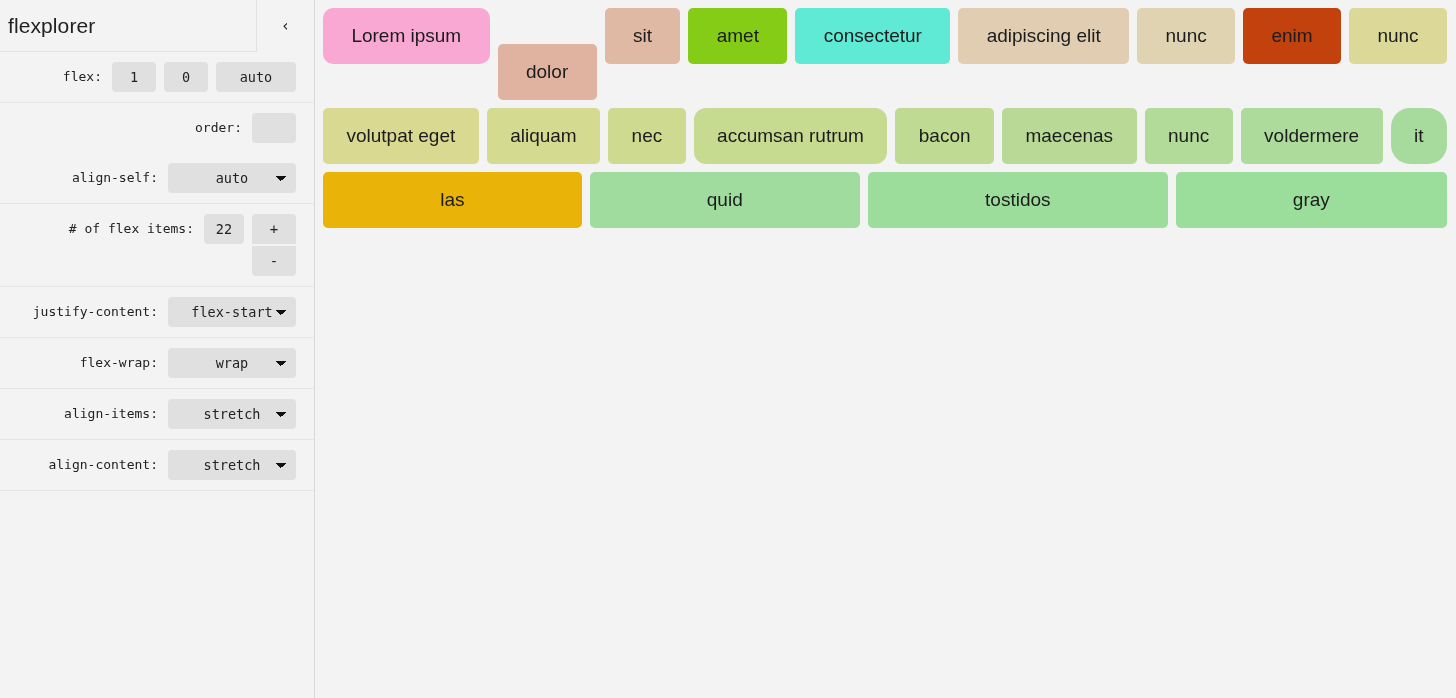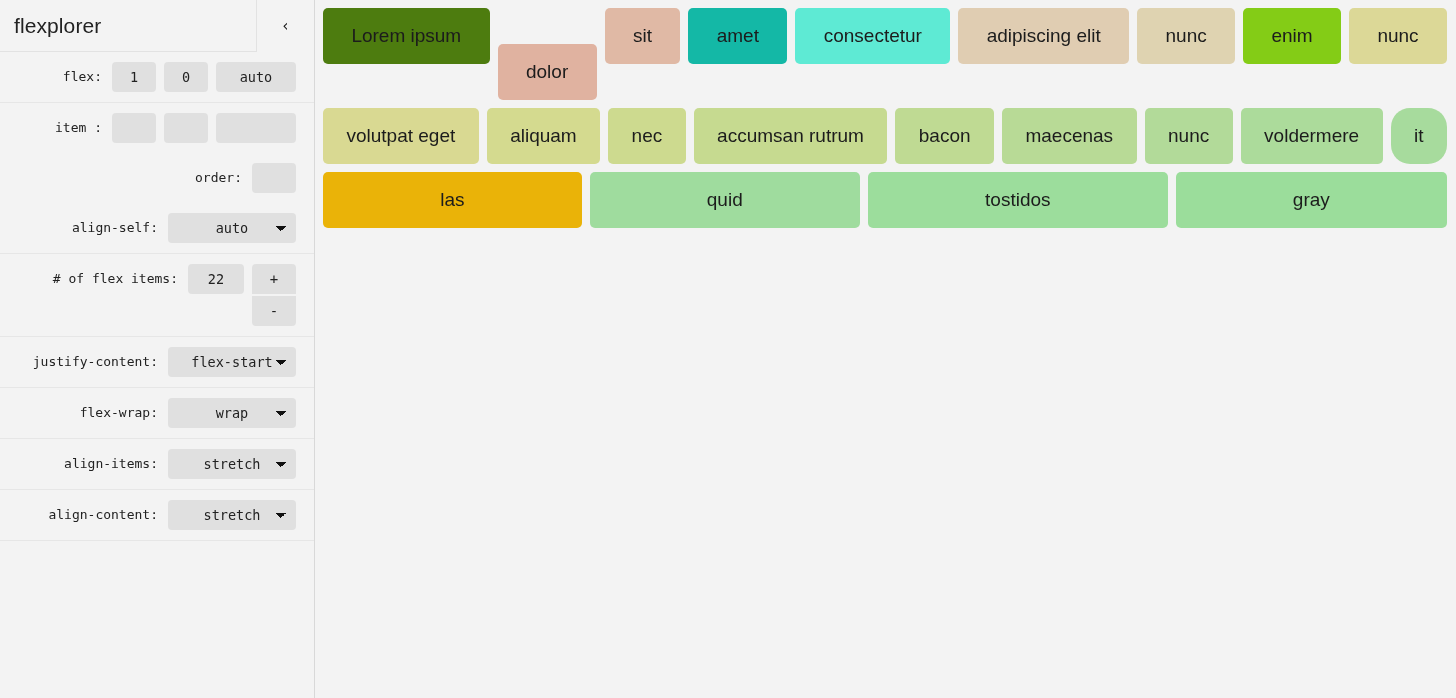--- a/index.html
+++ b/index.html
@@ -38,7 +38,7 @@
   }
   .side-title {
     flex: 1 1 auto;
-    padding-left: 14px;
+    padding-left: 8px;
     font-size: 21px;
     color: #222;
     font-family: "Liberation Sans", sans-serif;

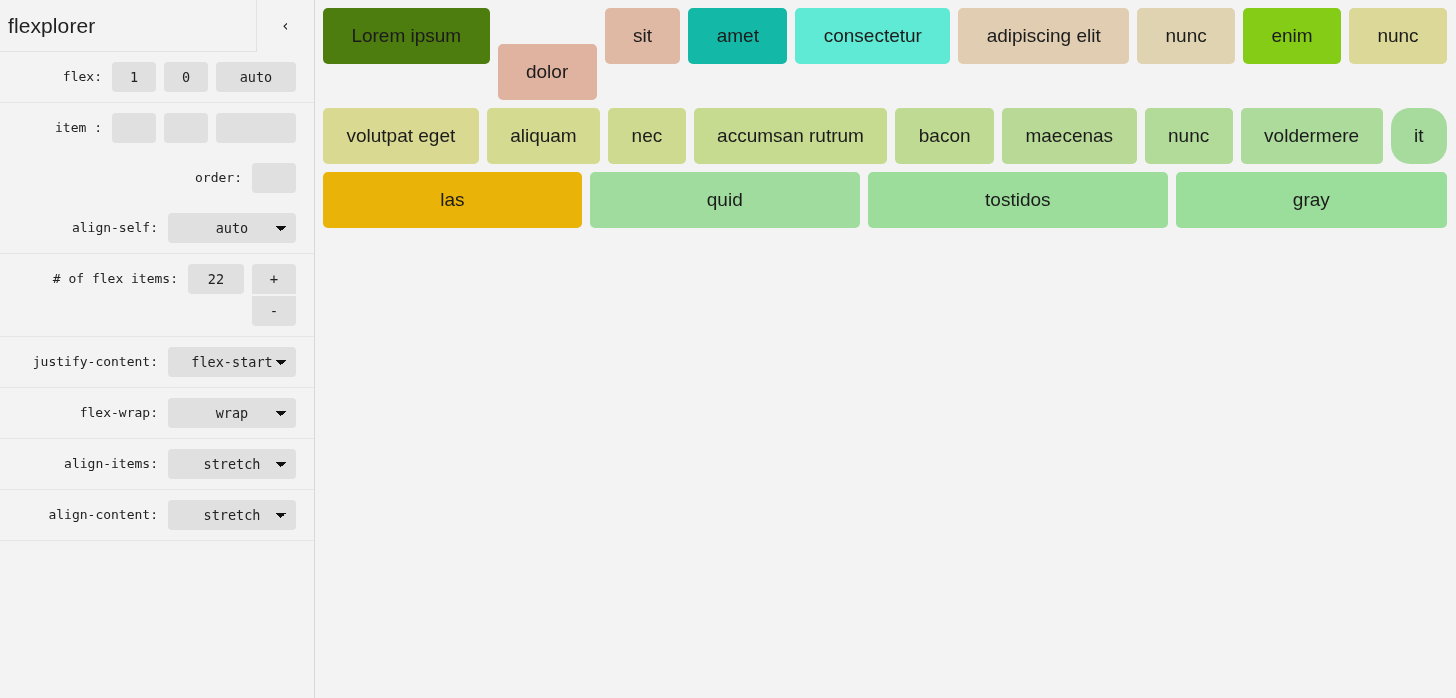--- a/index.html
+++ b/index.html
@@ -267,7 +267,7 @@
 
   <div id="canvas-wrap">
     <div id="flex-container">
-        <div class="flex-item" style="background: #4d7c0f;">
+        <div class="flex-item" style="background: #f9a8d4; border-radius: 10px;">
           <span>Lorem ipsum</span>
         </div>
         <div class="flex-item" style="background: rgb(224, 178, 160); margin-top: 36px;">

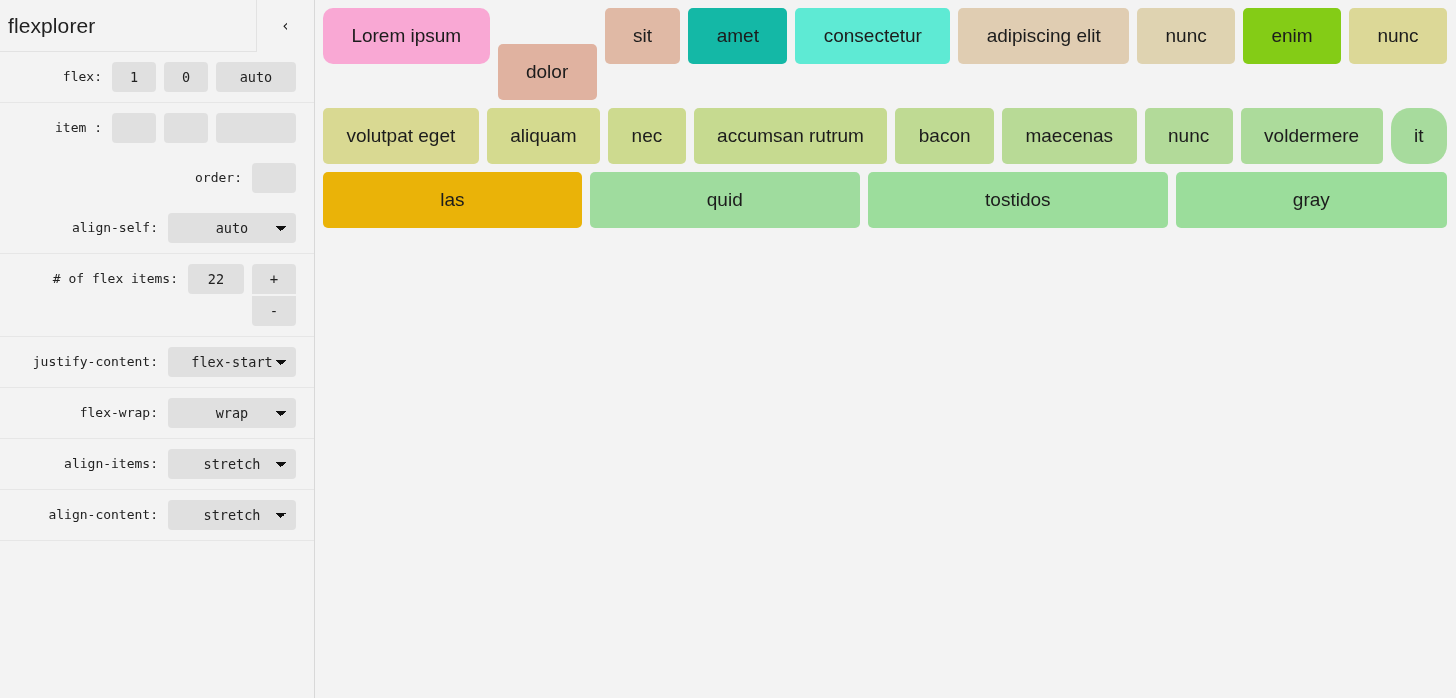--- a/index.html
+++ b/index.html
@@ -276,7 +276,7 @@
         <div class="flex-item" style="background: rgb(224, 185, 165);">
           <span>sit</span>
         </div>
-        <div class="flex-item" style="background: #14b8a6; align-items: center;">
+        <div class="flex-item" style="background: #84cc16; align-items: center;">
           <span>amet</span>
         </div>
         <div class="flex-item" style="background: #5eead4;">

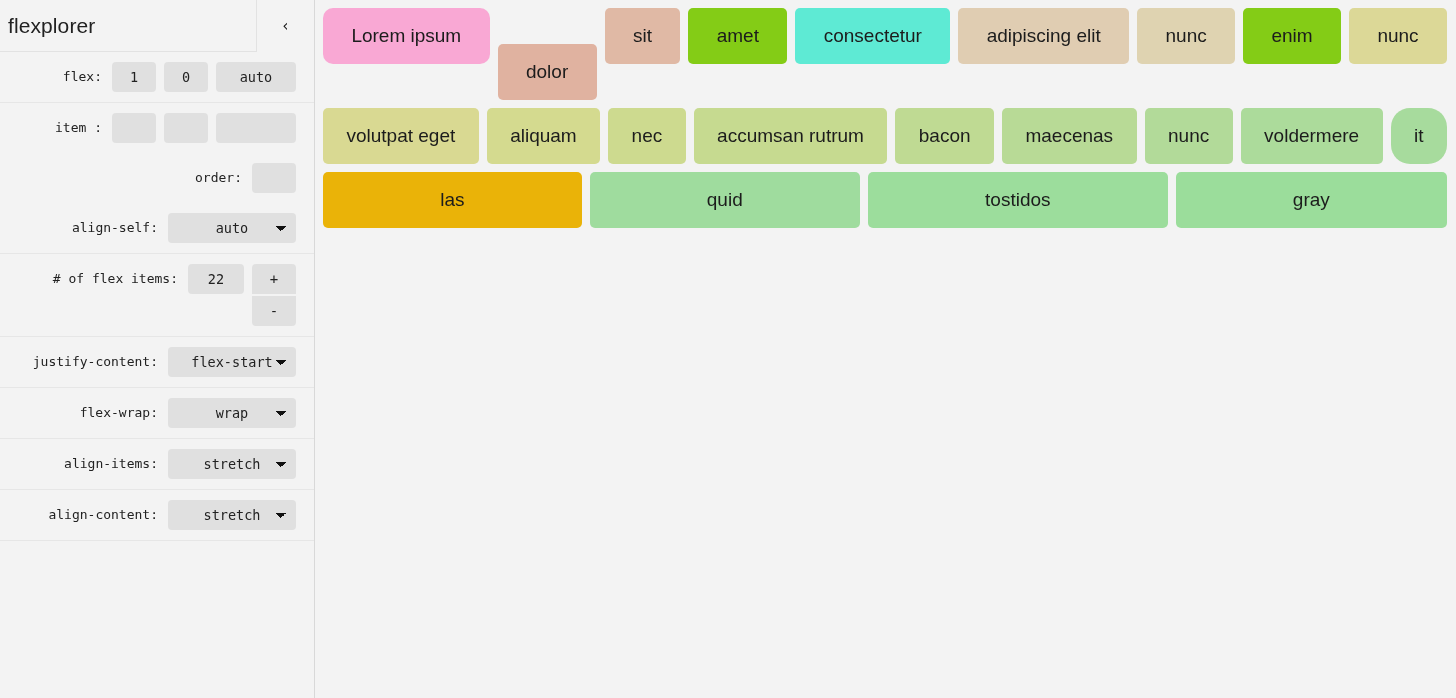--- a/index.html
+++ b/index.html
@@ -288,7 +288,7 @@
         <div class="flex-item" style="background: rgb(223, 211, 177);">
           <span>nunc</span>
         </div>
-        <div class="flex-item" style="background: #84cc16;">
+        <div class="flex-item" style="background: #c2410c;">
           <span>enim</span>
         </div>
         <div class="flex-item" style="background: rgb(220, 216, 151);">

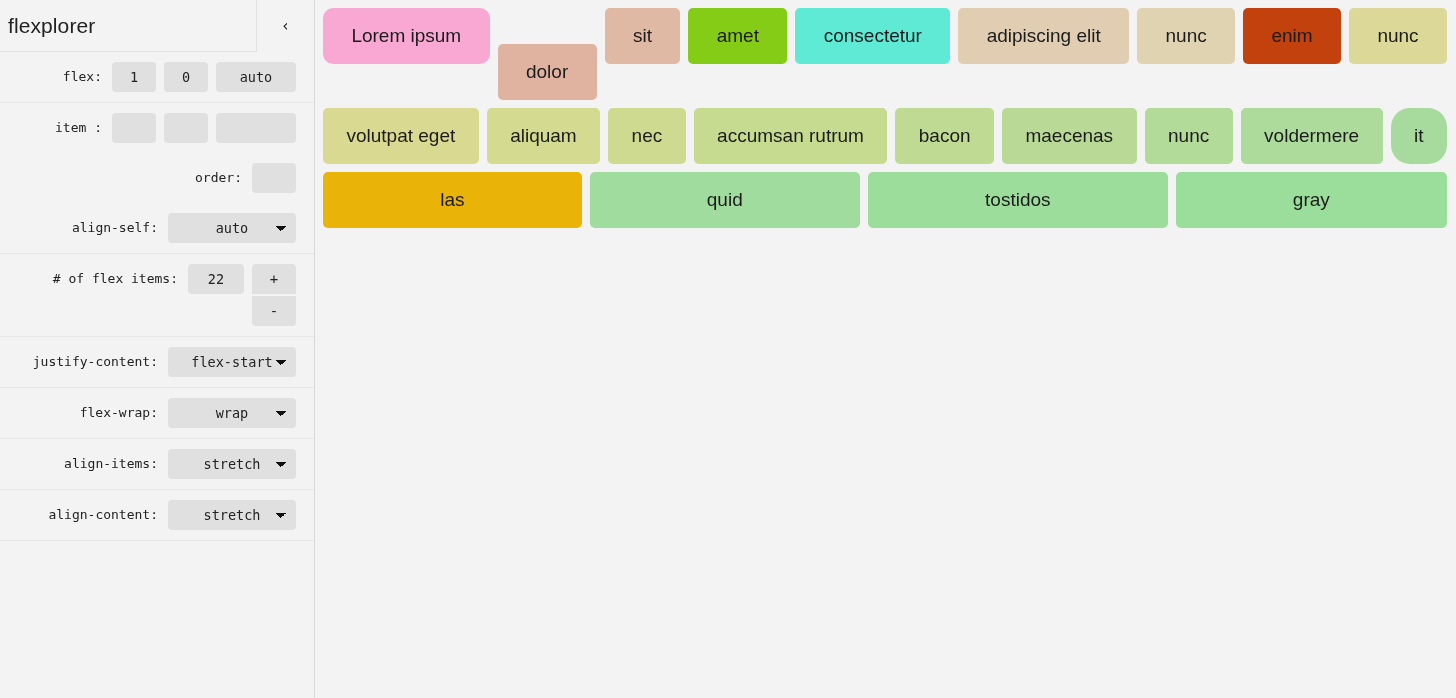--- a/index.html
+++ b/index.html
@@ -200,14 +200,6 @@
       </div>
     </div>
 
-    <div class="ctrl-row no-border">
-      <div class="ctrl-label">item :</div>
-      <div class="fields">
-        <input class="box w-item1" type="text" value="" style="">
-        <input class="box w-item2" type="text" value="" style="">
-        <input class="box w-item3" type="text" value="" style="">
-      </div>
-    </div>
 
     <div class="ctrl-row no-border">
       <div class="ctrl-label">order:</div>

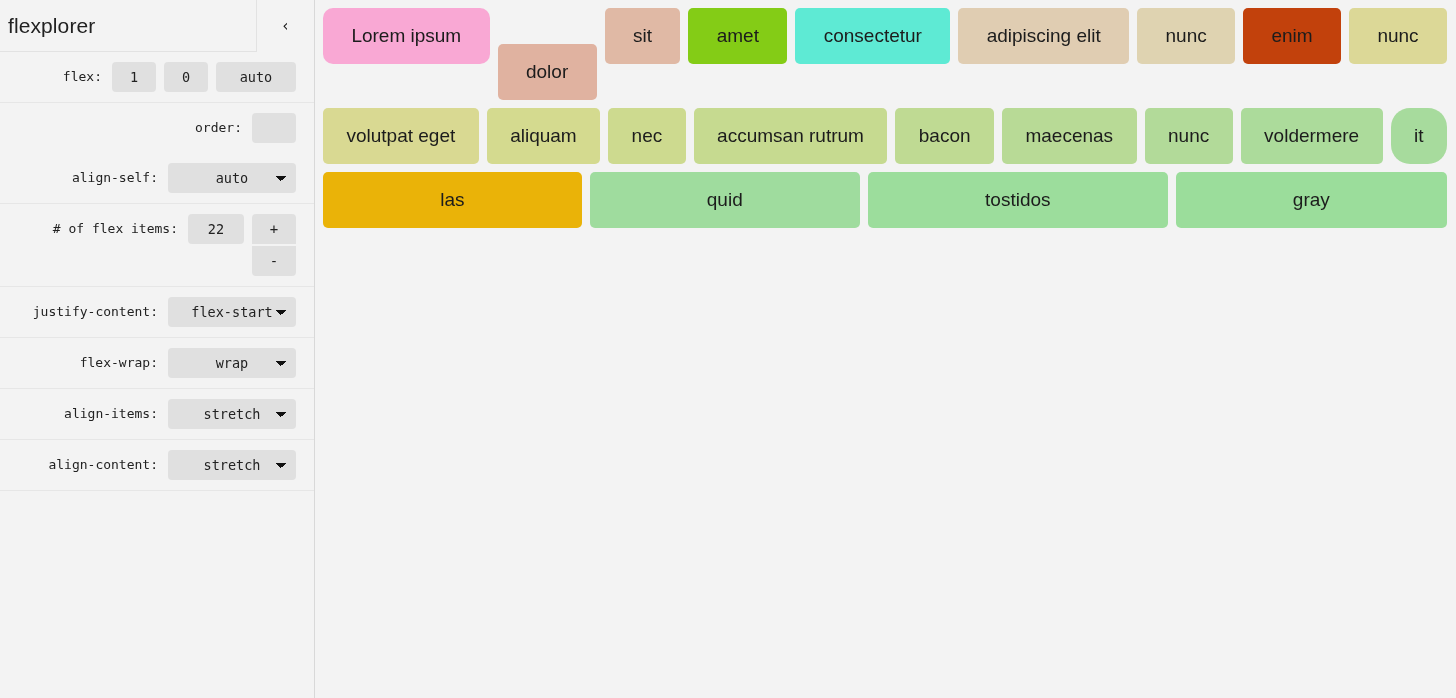--- a/index.html
+++ b/index.html
@@ -295,7 +295,7 @@
         <div class="flex-item" style="background: rgb(205, 218, 143);">
           <span>nec</span>
         </div>
-        <div class="flex-item" style="background: rgb(198, 218, 144);">
+        <div class="flex-item" style="background: rgb(198, 218, 144); border-radius: 12px;">
           <span>accumsan rutrum</span>
         </div>
         <div class="flex-item" style="background: rgb(191, 218, 147);">

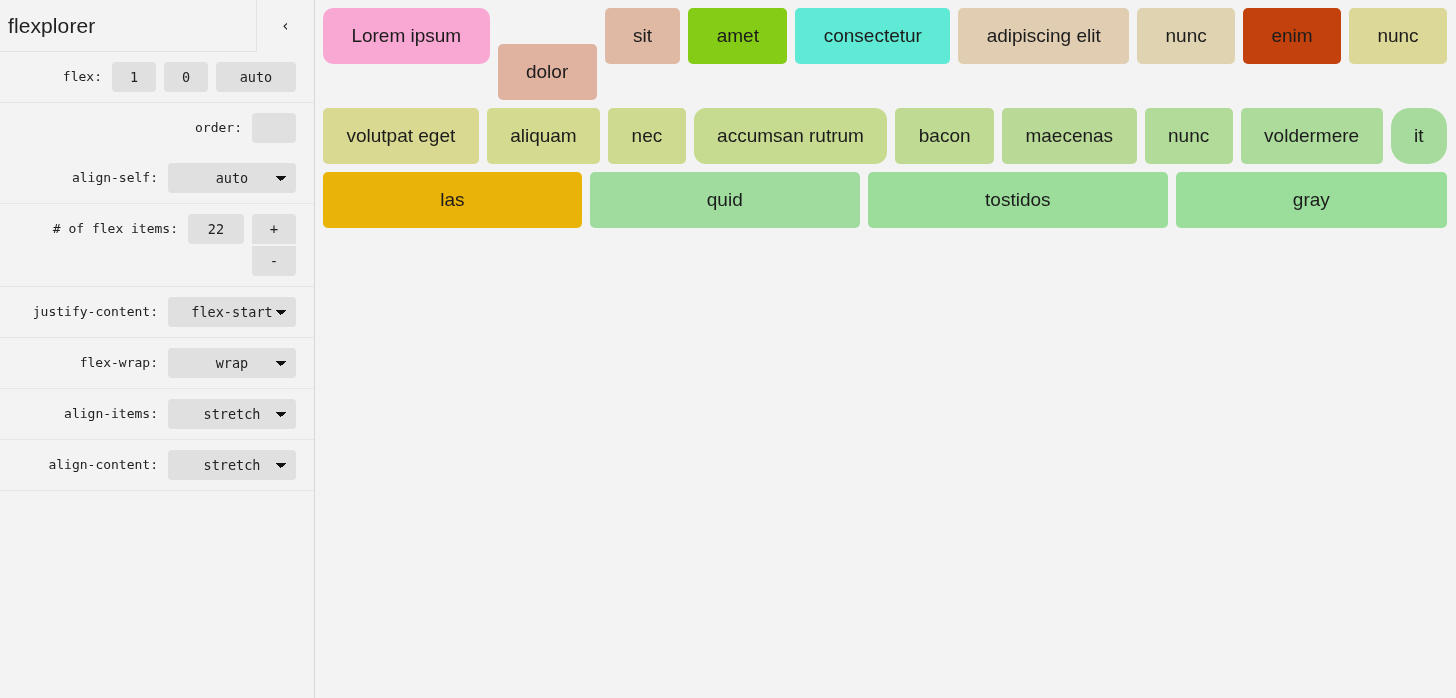--- a/index.html
+++ b/index.html
@@ -97,7 +97,7 @@
   .w-item2 { width: 44px; }
   .w-item3 { width: 80px; }
   .w-order { width: 44px; }
-  .w-count { width: 56px; }
+  .w-count { width: 40px; }
 
   select.sel {
     background: #e0e0e0;

